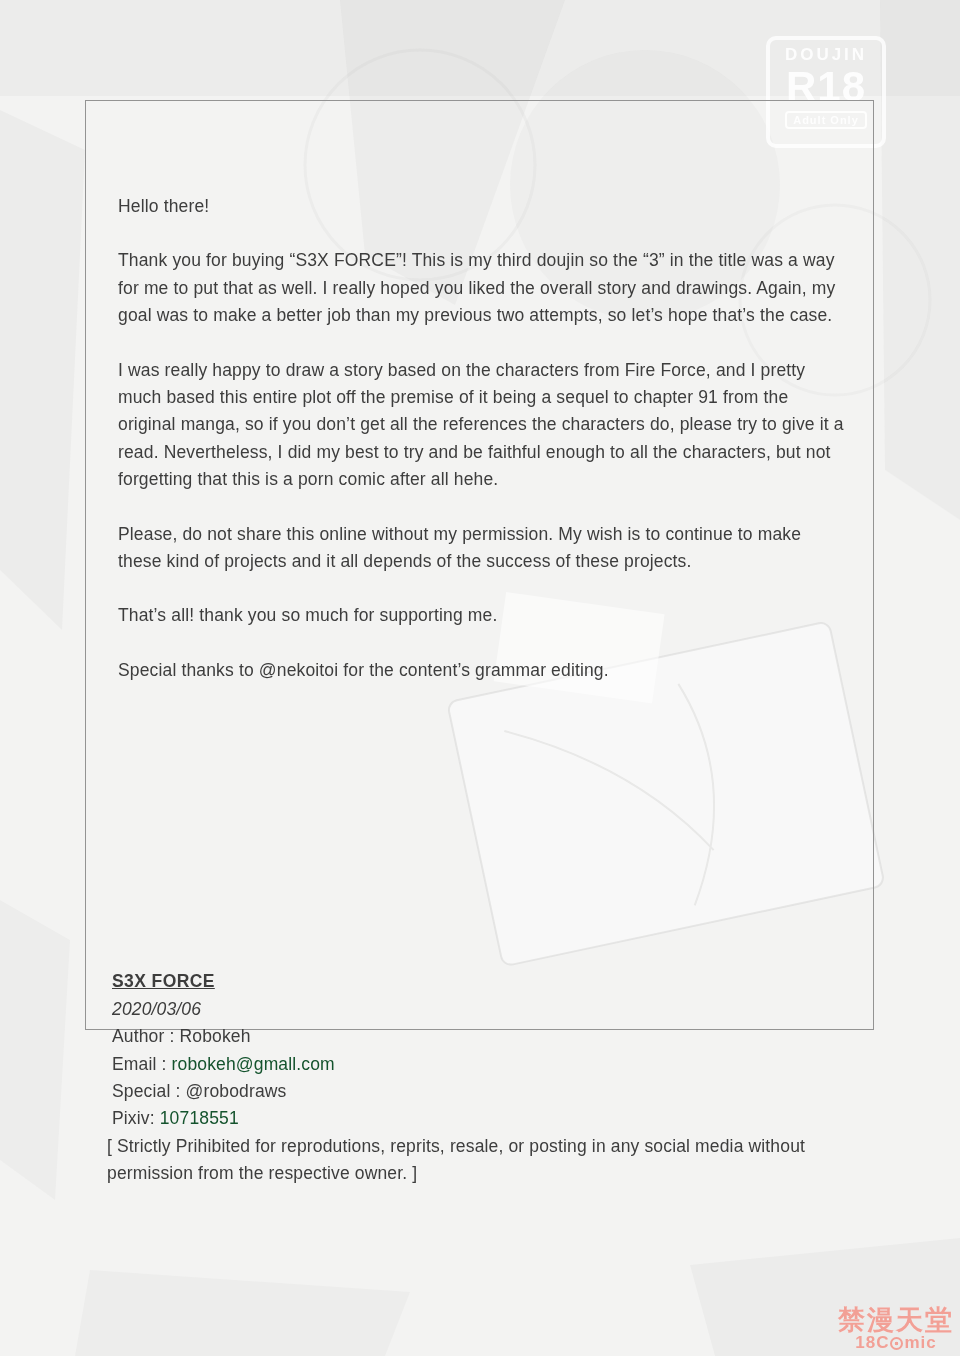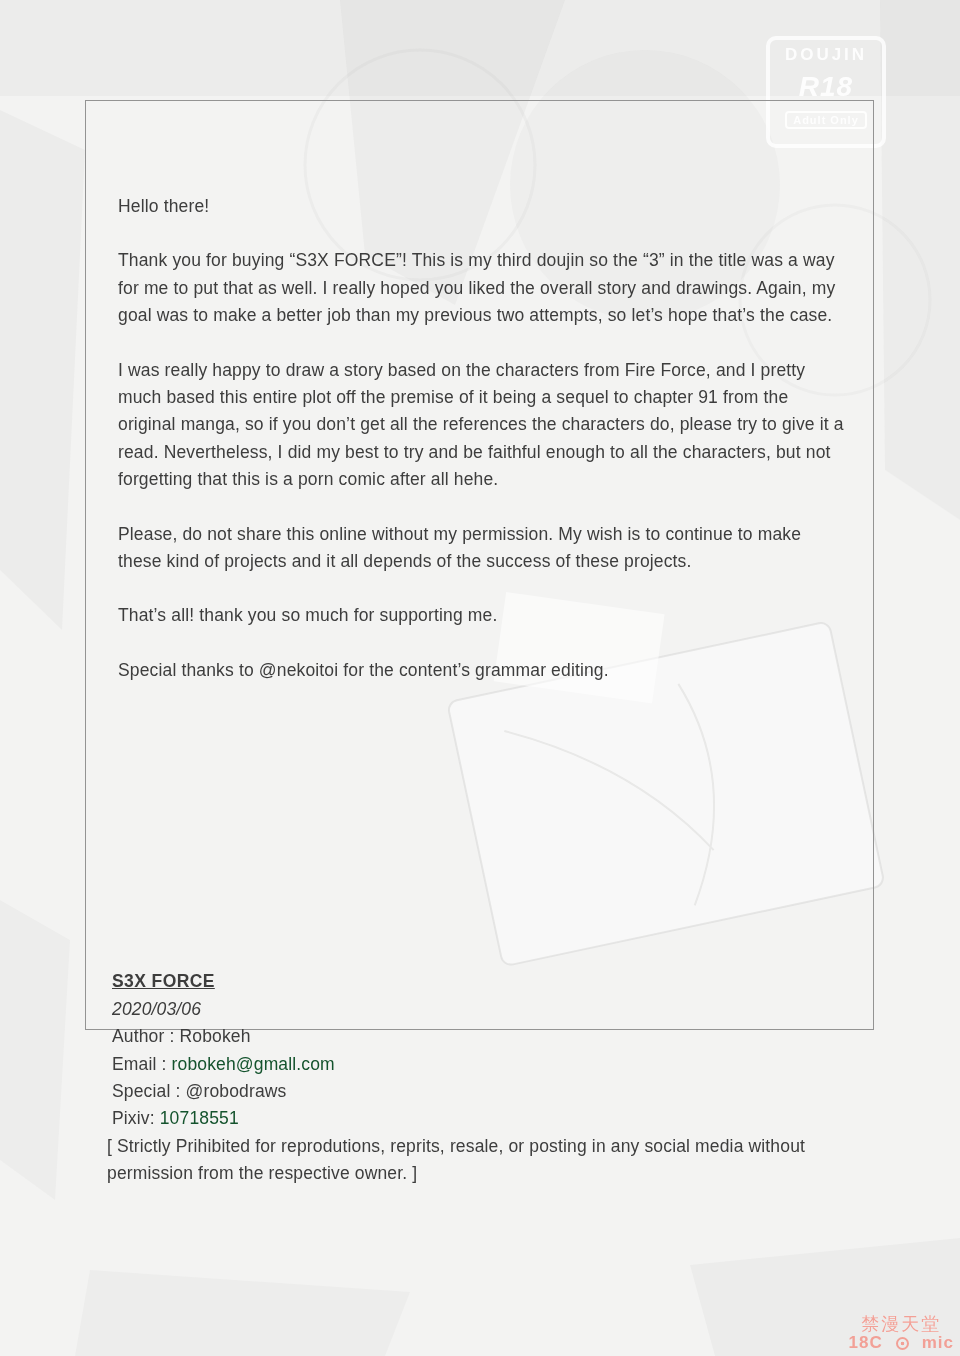--- a/index.html
+++ b/index.html
@@ -21,7 +21,7 @@
     color:rgba(255,255,255,.9); text-align:center; padding-top:5px;
   }
   .badge-doujin { font-weight:bold; font-size:17px; letter-spacing:3px; }
-  .badge-r18   { font-weight:bold; font-size:28px; line-height:44px; letter-spacing:1px;font-style:italic; }
+  .badge-r18   { font-weight:bold; font-size:42px; line-height:44px; letter-spacing:1px; }
   .badge-adult {
     display:inline-block; border:2px solid rgba(255,255,255,.85); border-radius:4px;
     font-size:11px; font-weight:bold; letter-spacing:1px; padding:1px 6px; margin-top:2px;

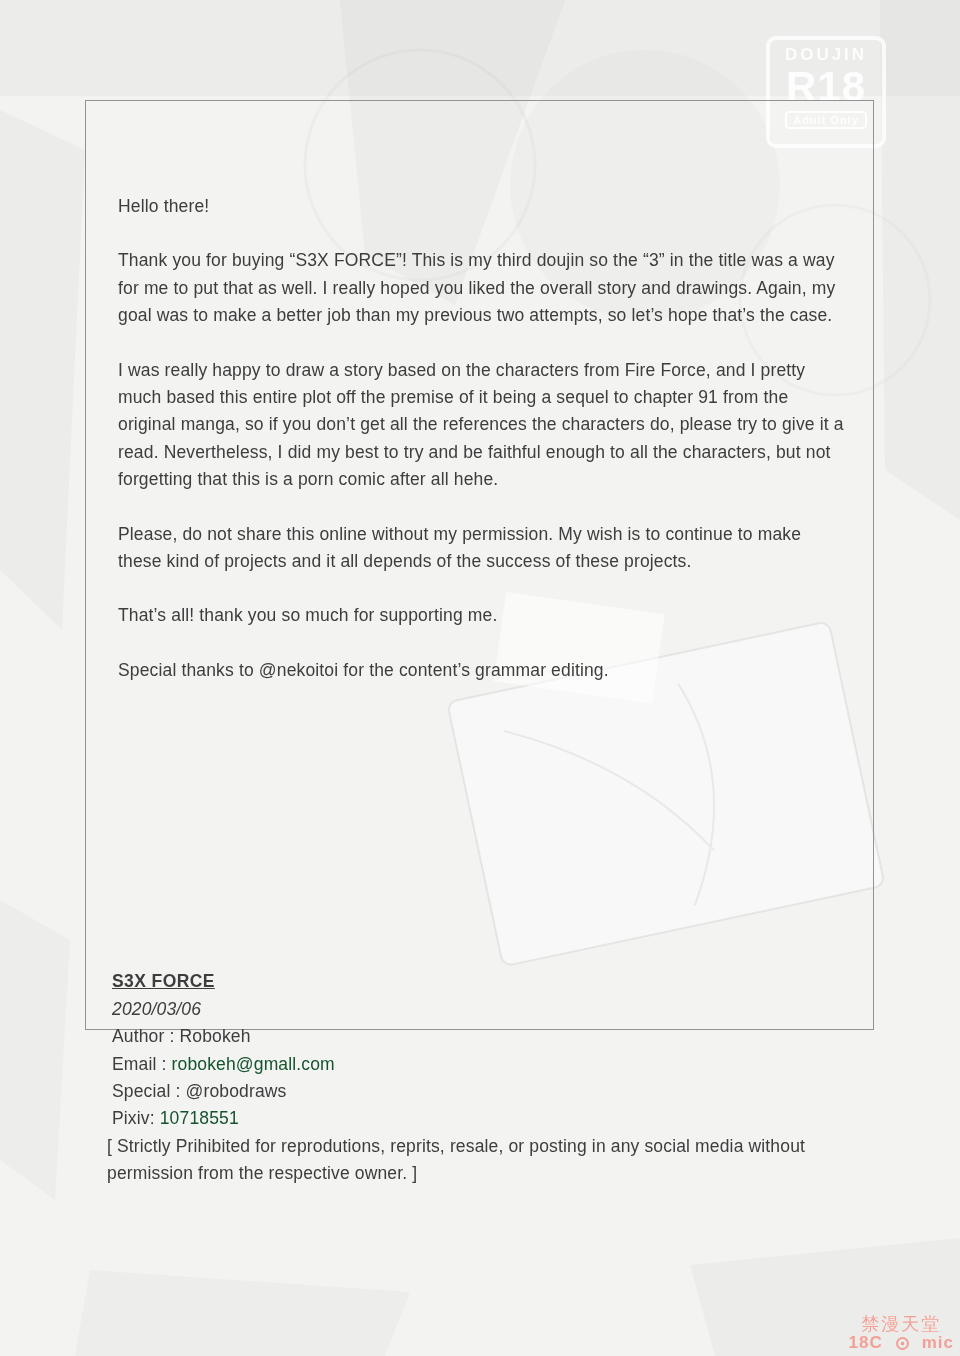--- a/index.html
+++ b/index.html
@@ -51,7 +51,7 @@
     position:absolute; right:6px; bottom:4px; text-align:center;
     color:#f2a096; line-height:1.05;
   }
-  .site-line1 { font-size:18px; font-weight:normal; letter-spacing:2px;
+  .site-line1 { font-size:27px; font-weight:bold; letter-spacing:2px;
                 text-shadow:0 0 1px rgba(255,255,255,.6); }
   .site-line2 { font-size:17px; font-weight:bold; letter-spacing:1px;
                 display:flex; align-items:center; justify-content:center; gap:13px; }

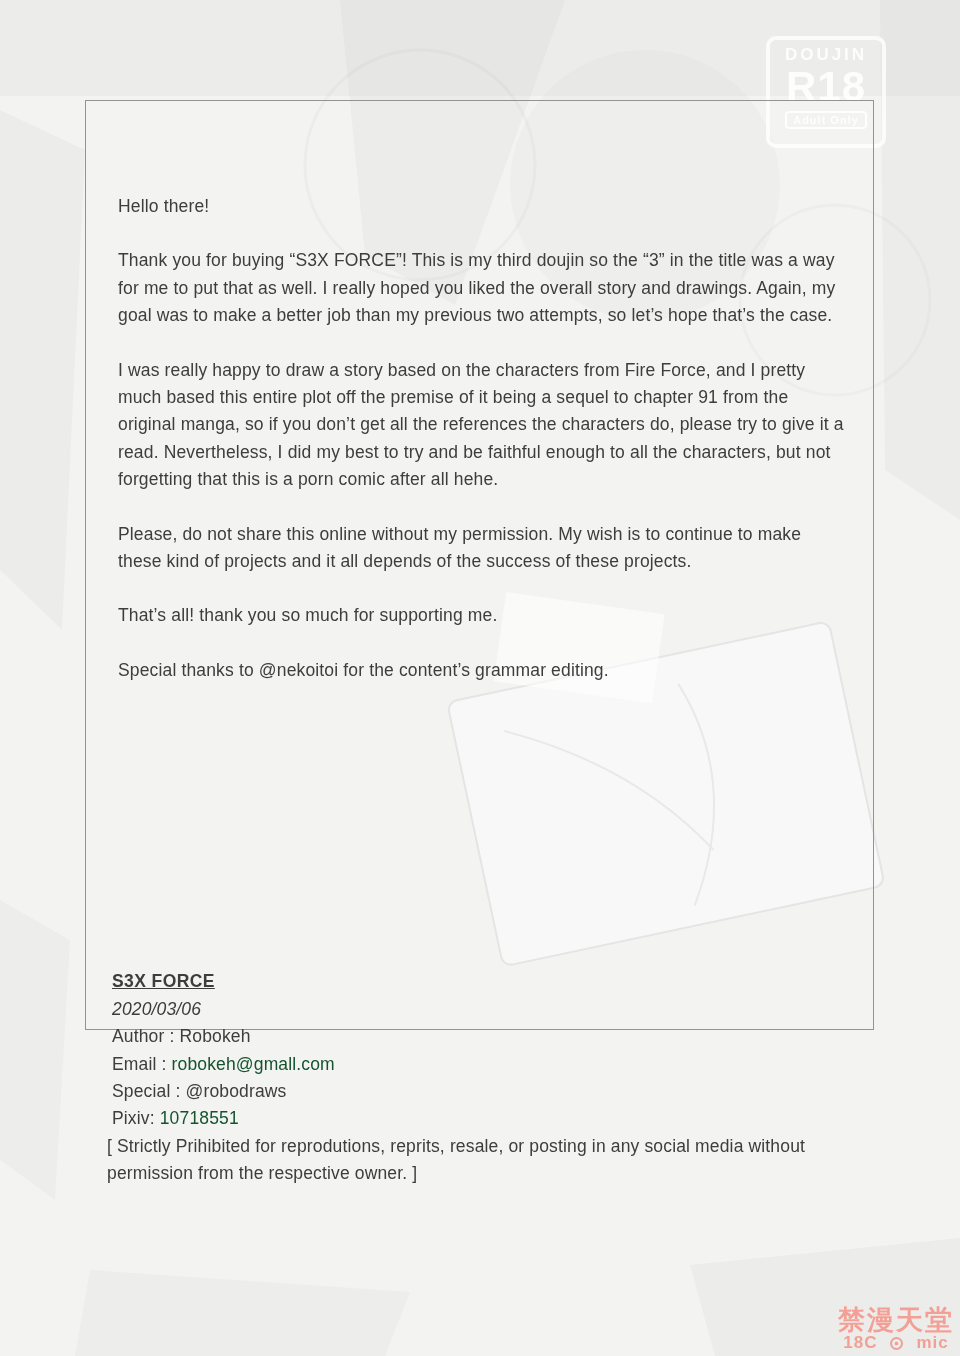--- a/index.html
+++ b/index.html
@@ -54,7 +54,7 @@
   .site-line1 { font-size:27px; font-weight:bold; letter-spacing:2px;
                 text-shadow:0 0 1px rgba(255,255,255,.6); }
   .site-line2 { font-size:17px; font-weight:bold; letter-spacing:1px;
-                display:flex; align-items:center; justify-content:center; gap:13px; }
+                display:flex; align-items:center; justify-content:center; gap:1px; }
   .coin {
     display:inline-block; width:13px; height:13px; border:2px solid #f2a096;
     border-radius:50%;

